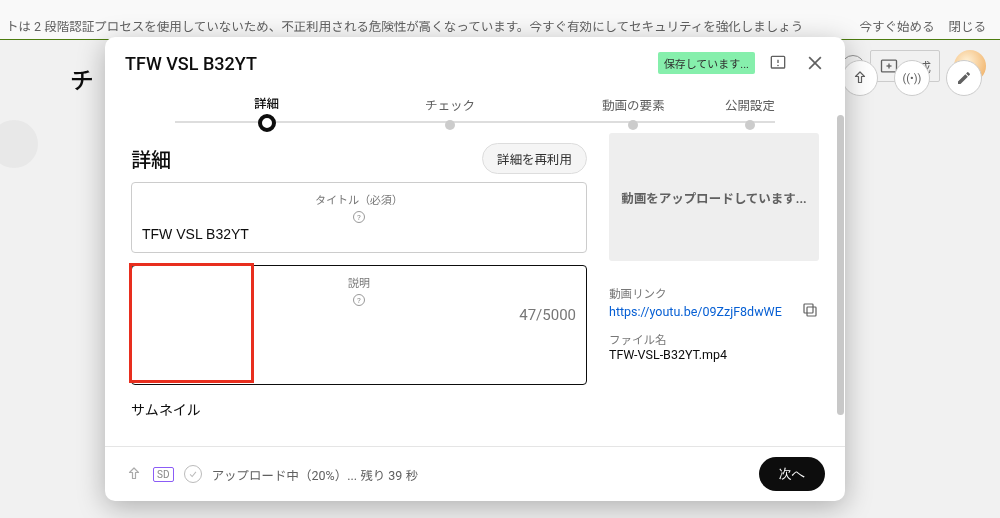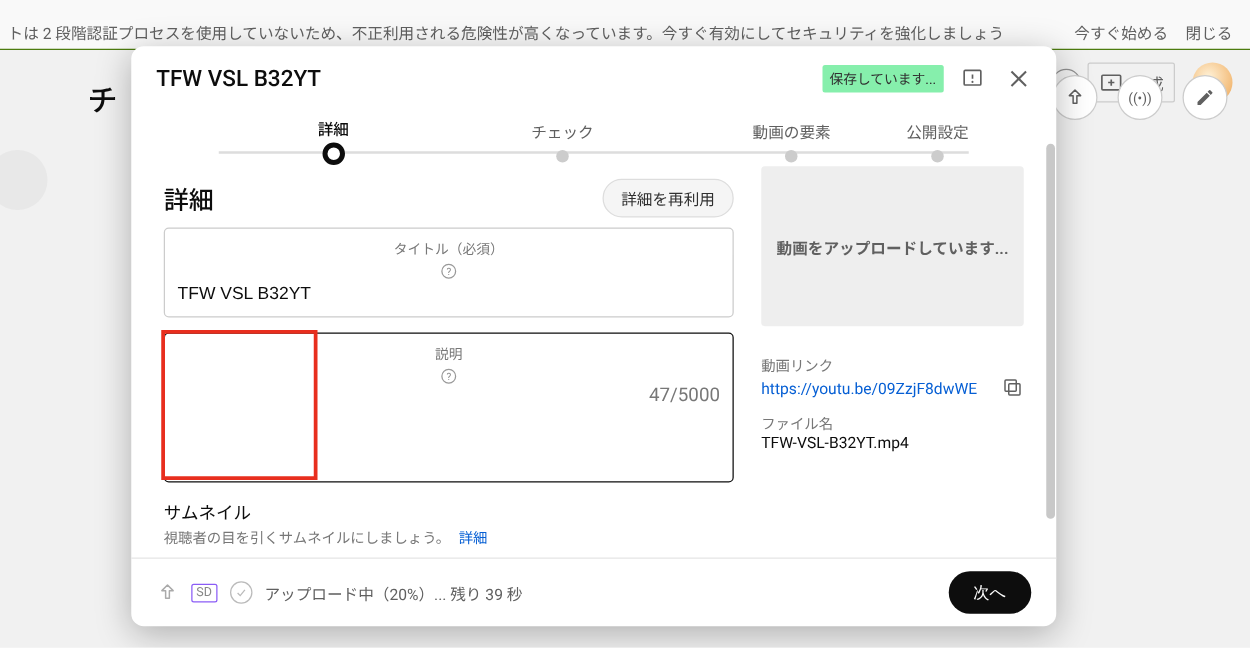--- a/index.html
+++ b/index.html
@@ -189,10 +189,6 @@
 
         <div class="thumb-section">
           <div class="thumb-title">サムネイル</div>
-          <div class="thumb-sub">
-            <span>視聴者の目を引くサムネイルにしましょう。</span>
-            <a href="#">詳細</a>
-          </div>
         </div>
       </div>
 

